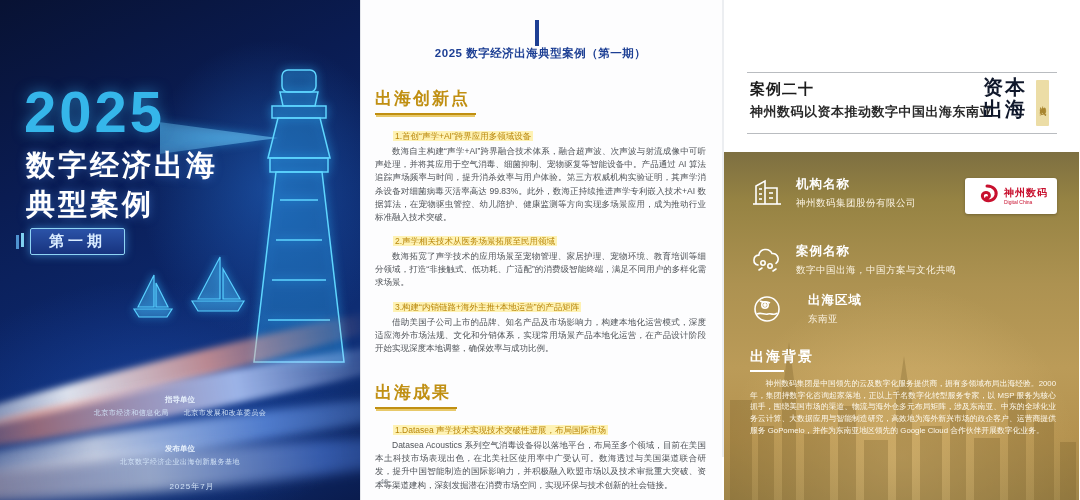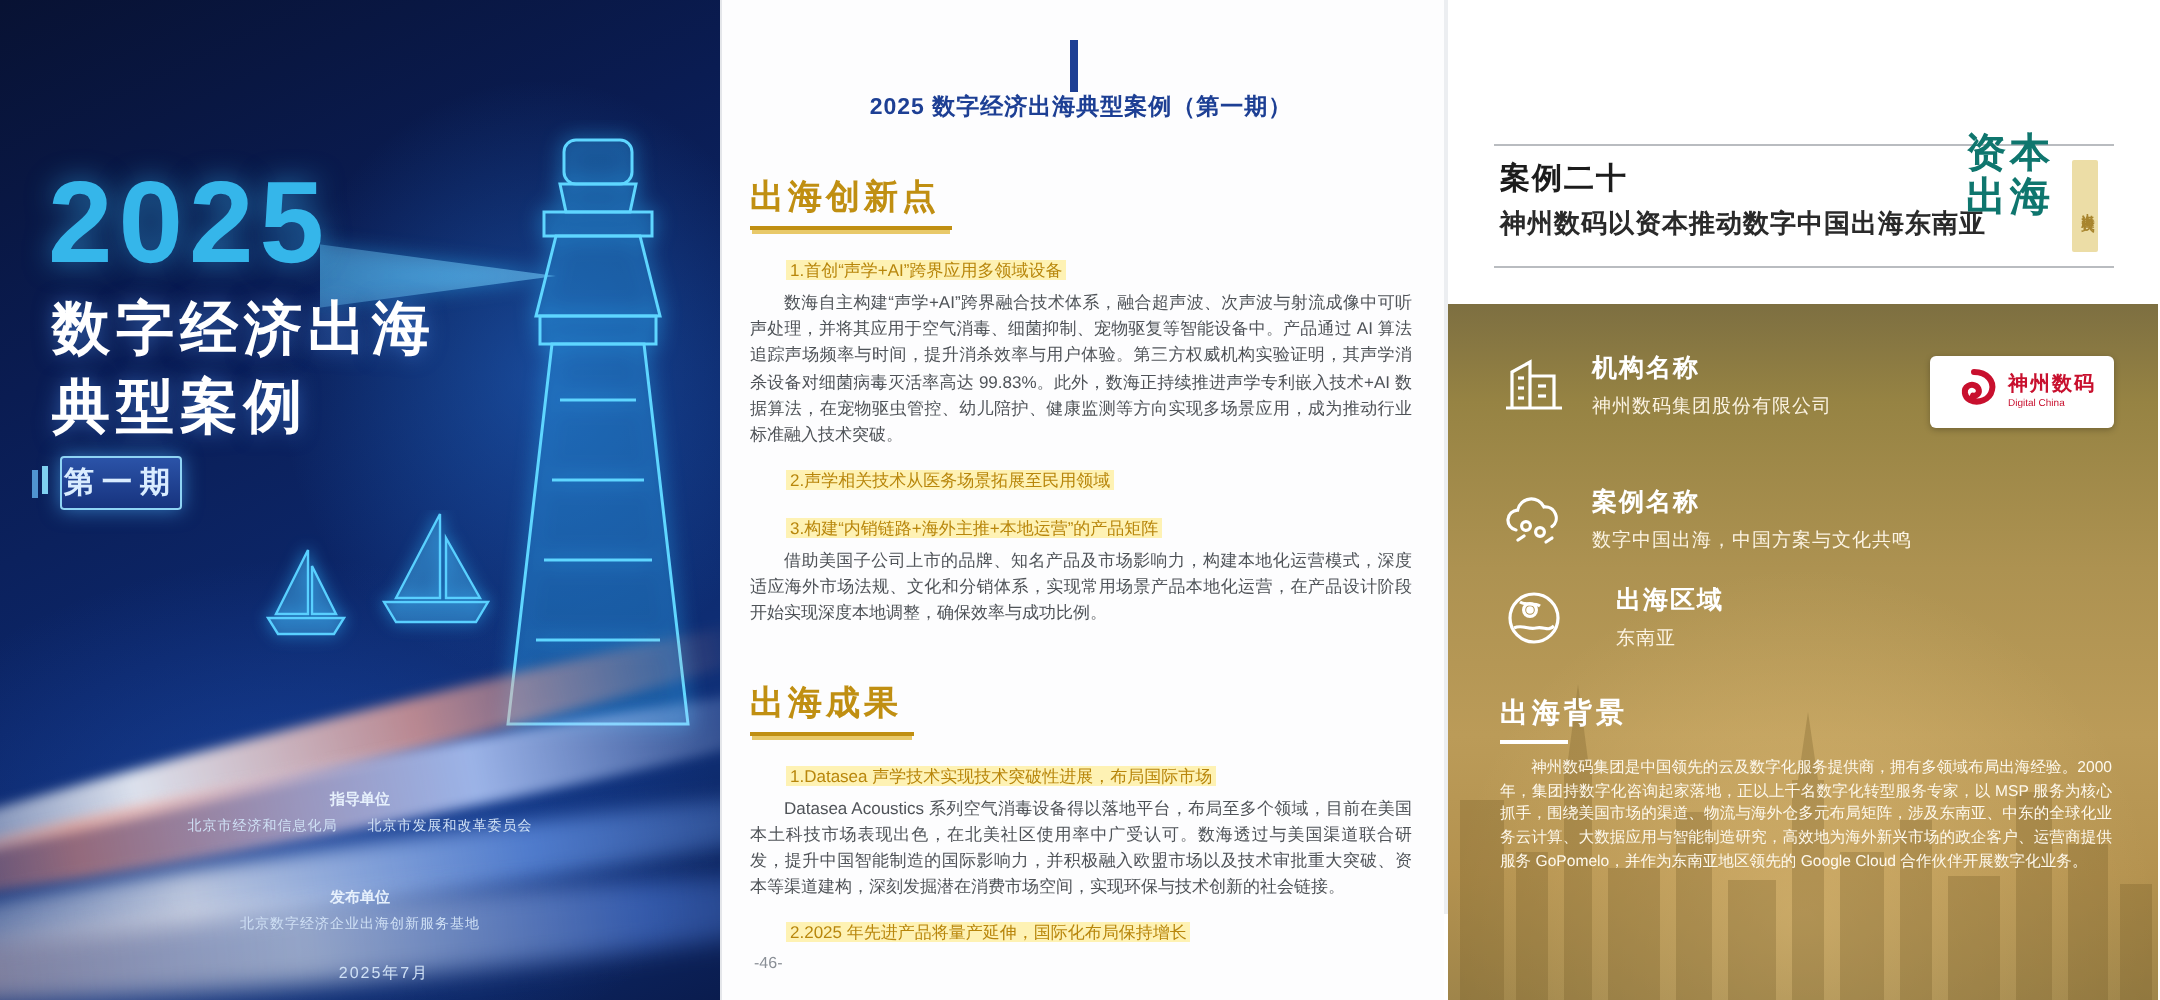--- a/index.html
+++ b/index.html
@@ -57,7 +57,7 @@
   .rp-line.l1{top:72px;} .rp-line.l2{top:133px;}
   .case-no{position:absolute;left:26px;top:80px;font-size:15px;font-weight:bold;color:#1c1c1c;letter-spacing:1px;}
   .case-title{position:absolute;left:26px;top:103px;font-size:13px;font-weight:bold;color:#2a2a2a;letter-spacing:.5px;}
-  .mode-tag{position:absolute;right:52px;top:66px;text-align:center;color:#0f766e;font-size:20px;font-weight:bold;line-height:1.1;letter-spacing:2px;}
+  .mode-tag{position:absolute;right:52px;top:76px;text-align:center;color:#0f172a;font-size:20px;font-weight:bold;line-height:1.1;letter-spacing:2px;}
   .mode-badge{position:absolute;right:30px;top:80px;background:#ecdda6;color:#a8852e;font-size:6.5px;font-weight:bold;
     writing-mode:vertical-rl;letter-spacing:1px;padding:3px 2px;border-radius:1px;height:40px;text-align:center;}
   .rp-gold{position:relative;height:348px;overflow:hidden;

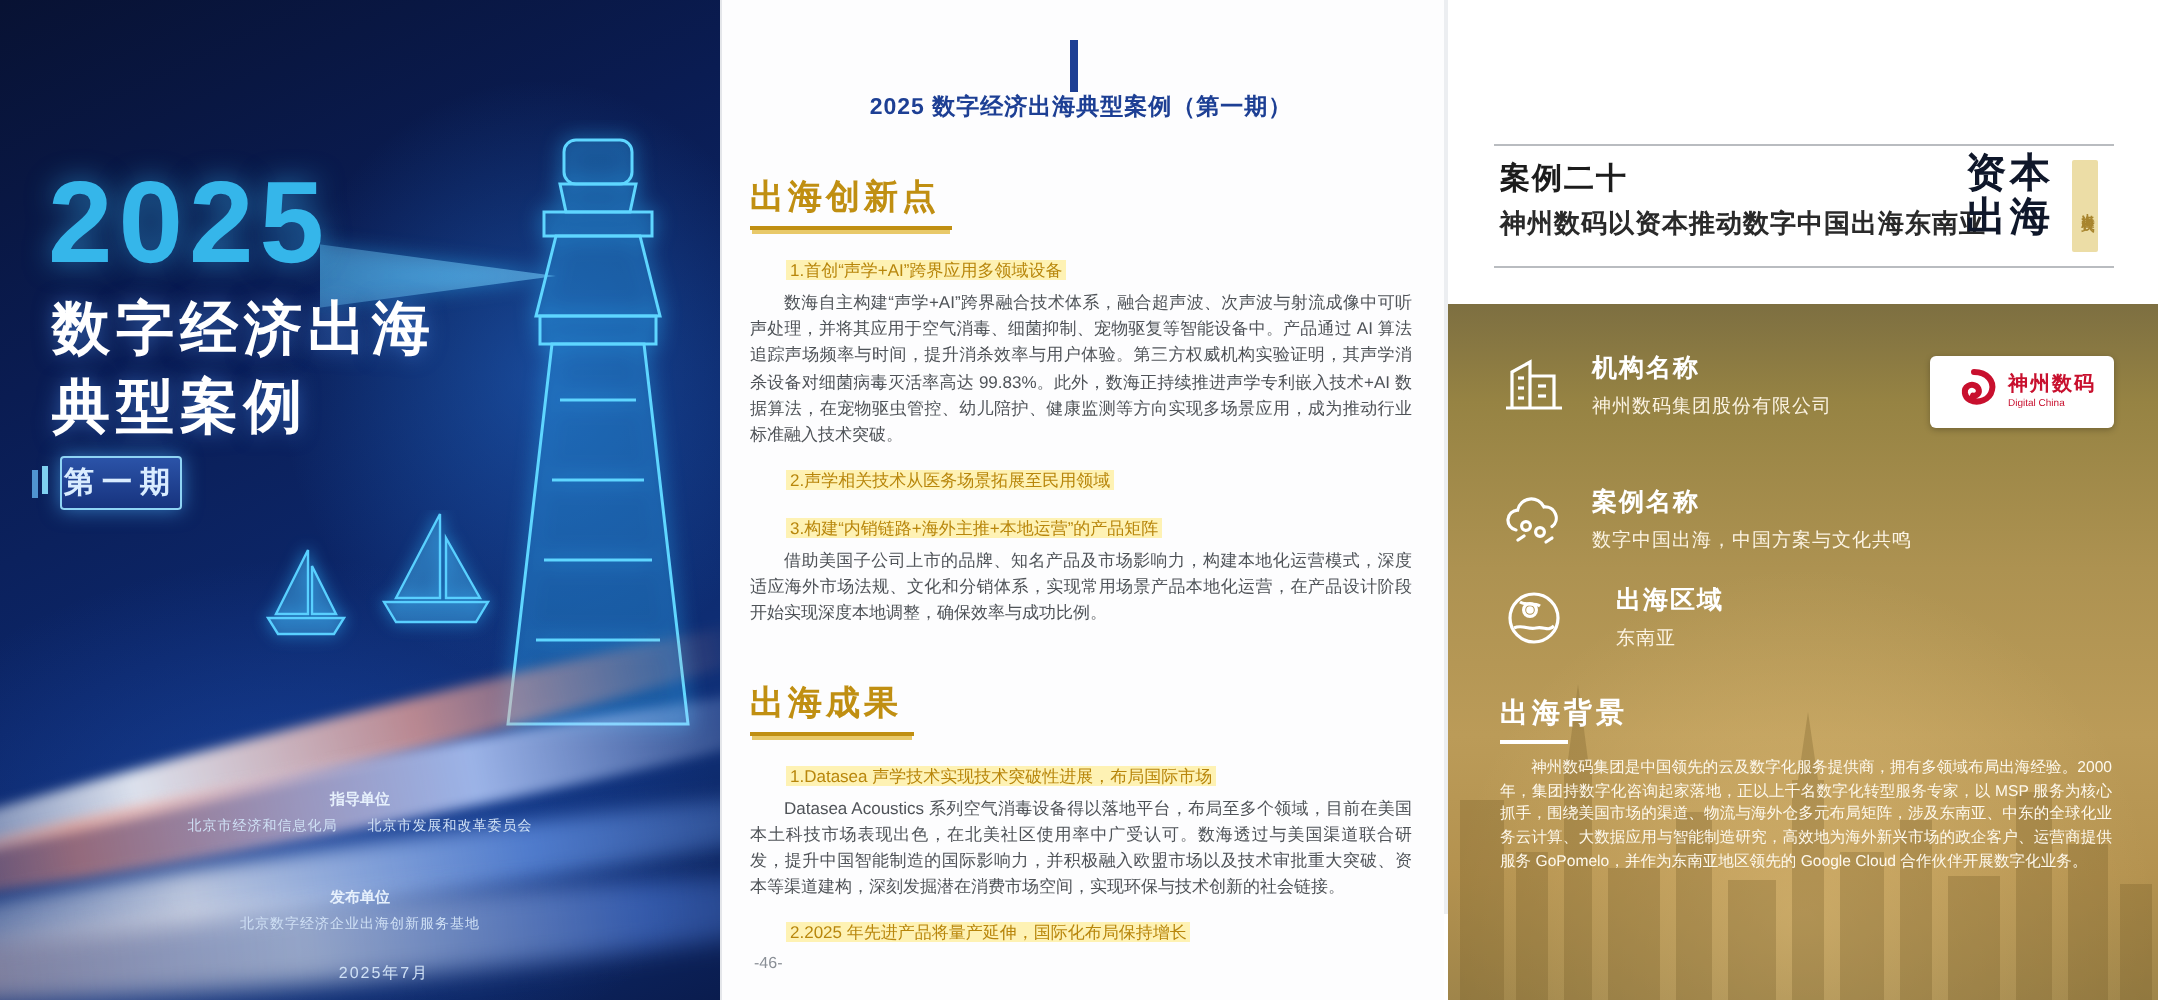--- a/index.html
+++ b/index.html
@@ -27,7 +27,7 @@
   .cover-title{position:absolute;left:26px;top:146px;color:#fff;font-weight:bold;font-size:29px;letter-spacing:3px;line-height:1.35;text-shadow:0 0 10px rgba(90,160,255,.5);}
   .issue-badge{position:absolute;left:30px;top:228px;display:inline-flex;align-items:center;
     background:linear-gradient(180deg,#2b53a8,#17337e);border:1px solid #8fd4f4;border-radius:2px;
-    padding:3px 1px;color:#d9ecff;font-size:15px;font-weight:bold;letter-spacing:4px;
+    padding:3px 18px;color:#d9ecff;font-size:15px;font-weight:bold;letter-spacing:4px;
     box-shadow:0 0 10px rgba(80,180,255,.6);}
   .issue-badge::before{content:"";position:absolute;left:-10px;top:4px;width:3px;height:14px;background:#7fd0f0;box-shadow:-5px 2px 0 #4f93d0;}
   .cover-footer{position:absolute;left:0;right:0;bottom:8px;text-align:center;color:#cfe0f5;}

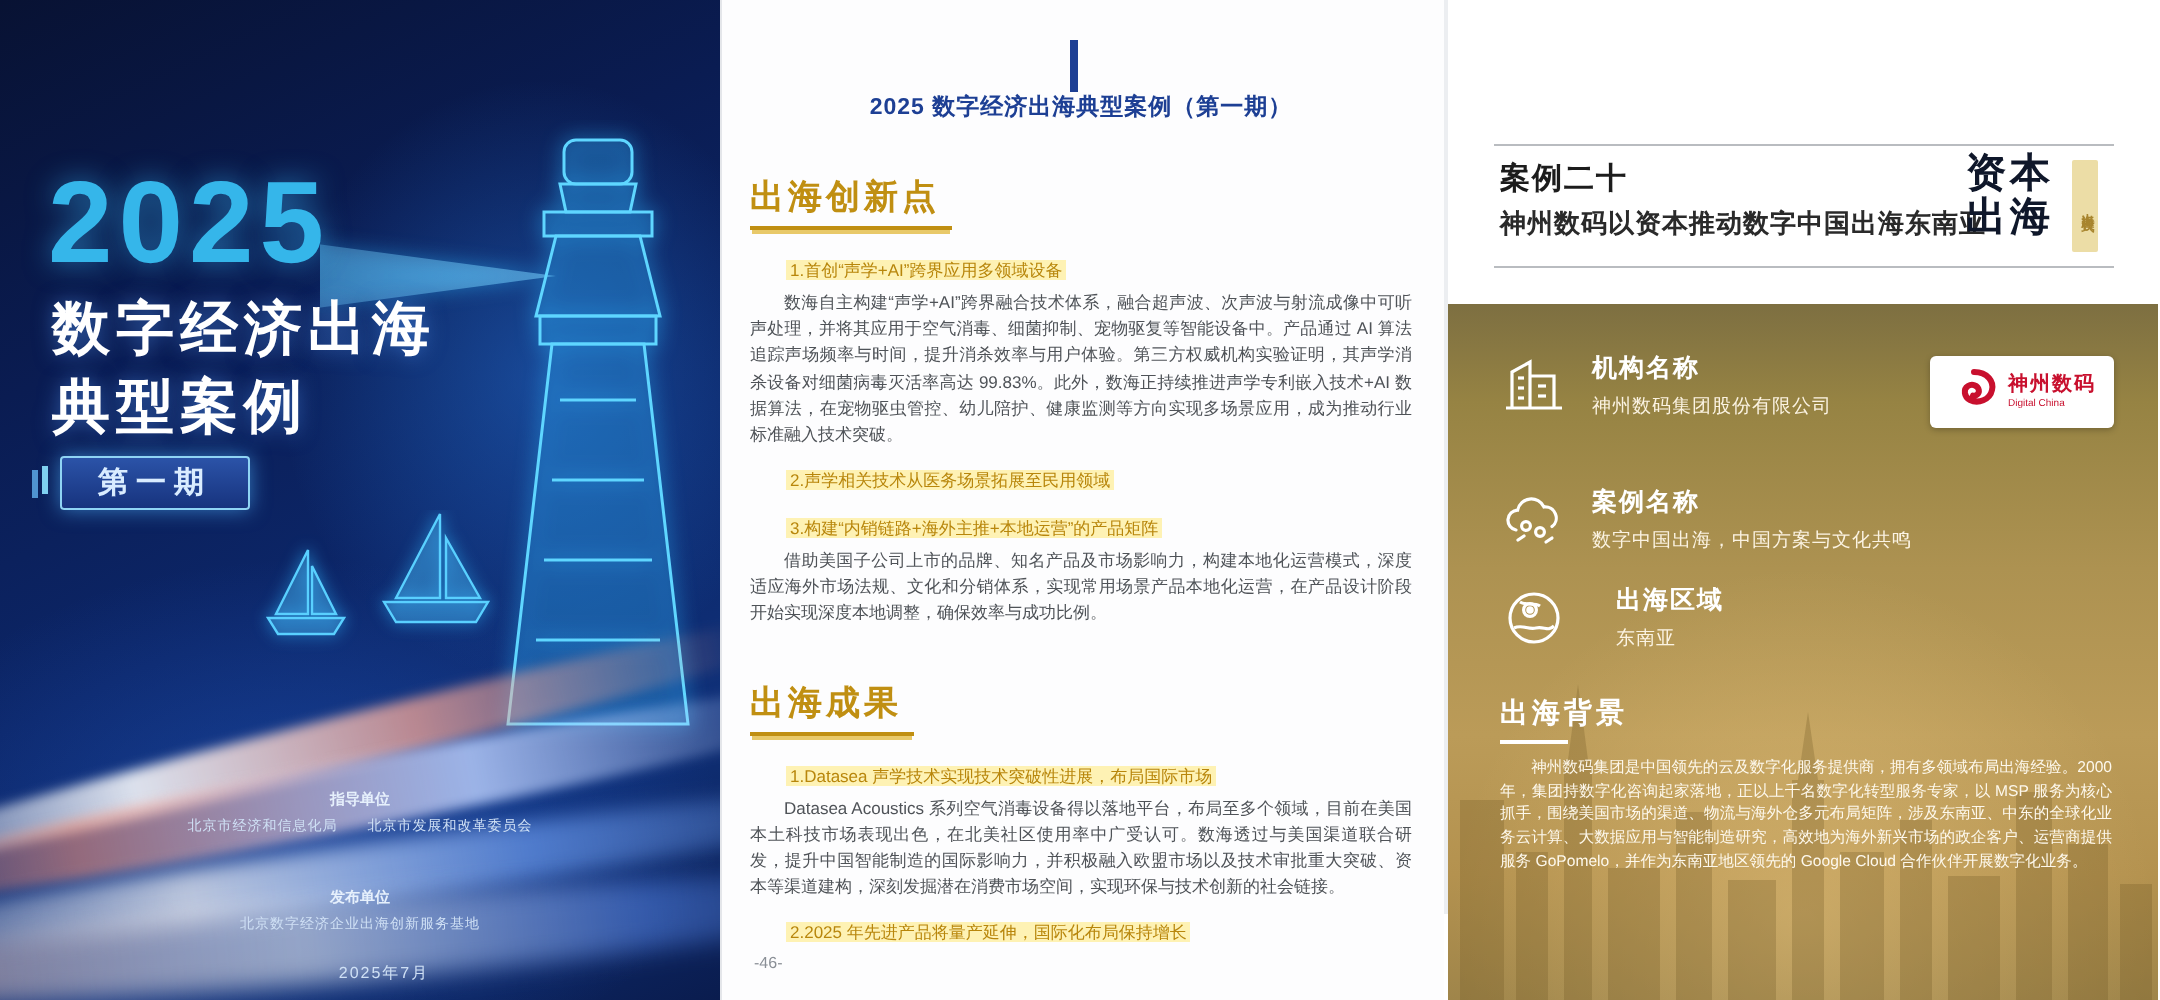--- a/index.html
+++ b/index.html
@@ -153,6 +153,7 @@
     <div class="sub-wrap"><span class="subhead">1.首创“声学+AI”跨界应用多领域设备</span></div>
     <p class="body">数海自主构建“声学+AI”跨界融合技术体系，融合超声波、次声波与射流成像中可听声处理，并将其应用于空气消毒、细菌抑制、宠物驱复等智能设备中。产品通过 AI 算法追踪声场频率与时间，提升消杀效率与用户体验。第三方权威机构实验证明，其声学消杀设备对细菌病毒灭活率高达 99.83%。此外，数海正持续推进声学专利嵌入技术+AI 数据算法，在宠物驱虫管控、幼儿陪护、健康监测等方向实现多场景应用，成为推动行业标准融入技术突破。</p>
     <div class="sub-wrap"><span class="subhead">2.声学相关技术从医务场景拓展至民用领域</span></div>
+    <p class="body">数海拓宽了声学技术的应用场景至宠物管理、家居护理、宠物环境、教育培训等细分领域，打造“非接触式、低功耗、广适配”的消费级智能终端，满足不同用户的多样化需求场景。</p>
     <div class="sub-wrap"><span class="subhead">3.构建“内销链路+海外主推+本地运营”的产品矩阵</span></div>
     <p class="body">借助美国子公司上市的品牌、知名产品及市场影响力，构建本地化运营模式，深度适应海外市场法规、文化和分销体系，实现常用场景产品本地化运营，在产品设计阶段开始实现深度本地调整，确保效率与成功比例。</p>
 

